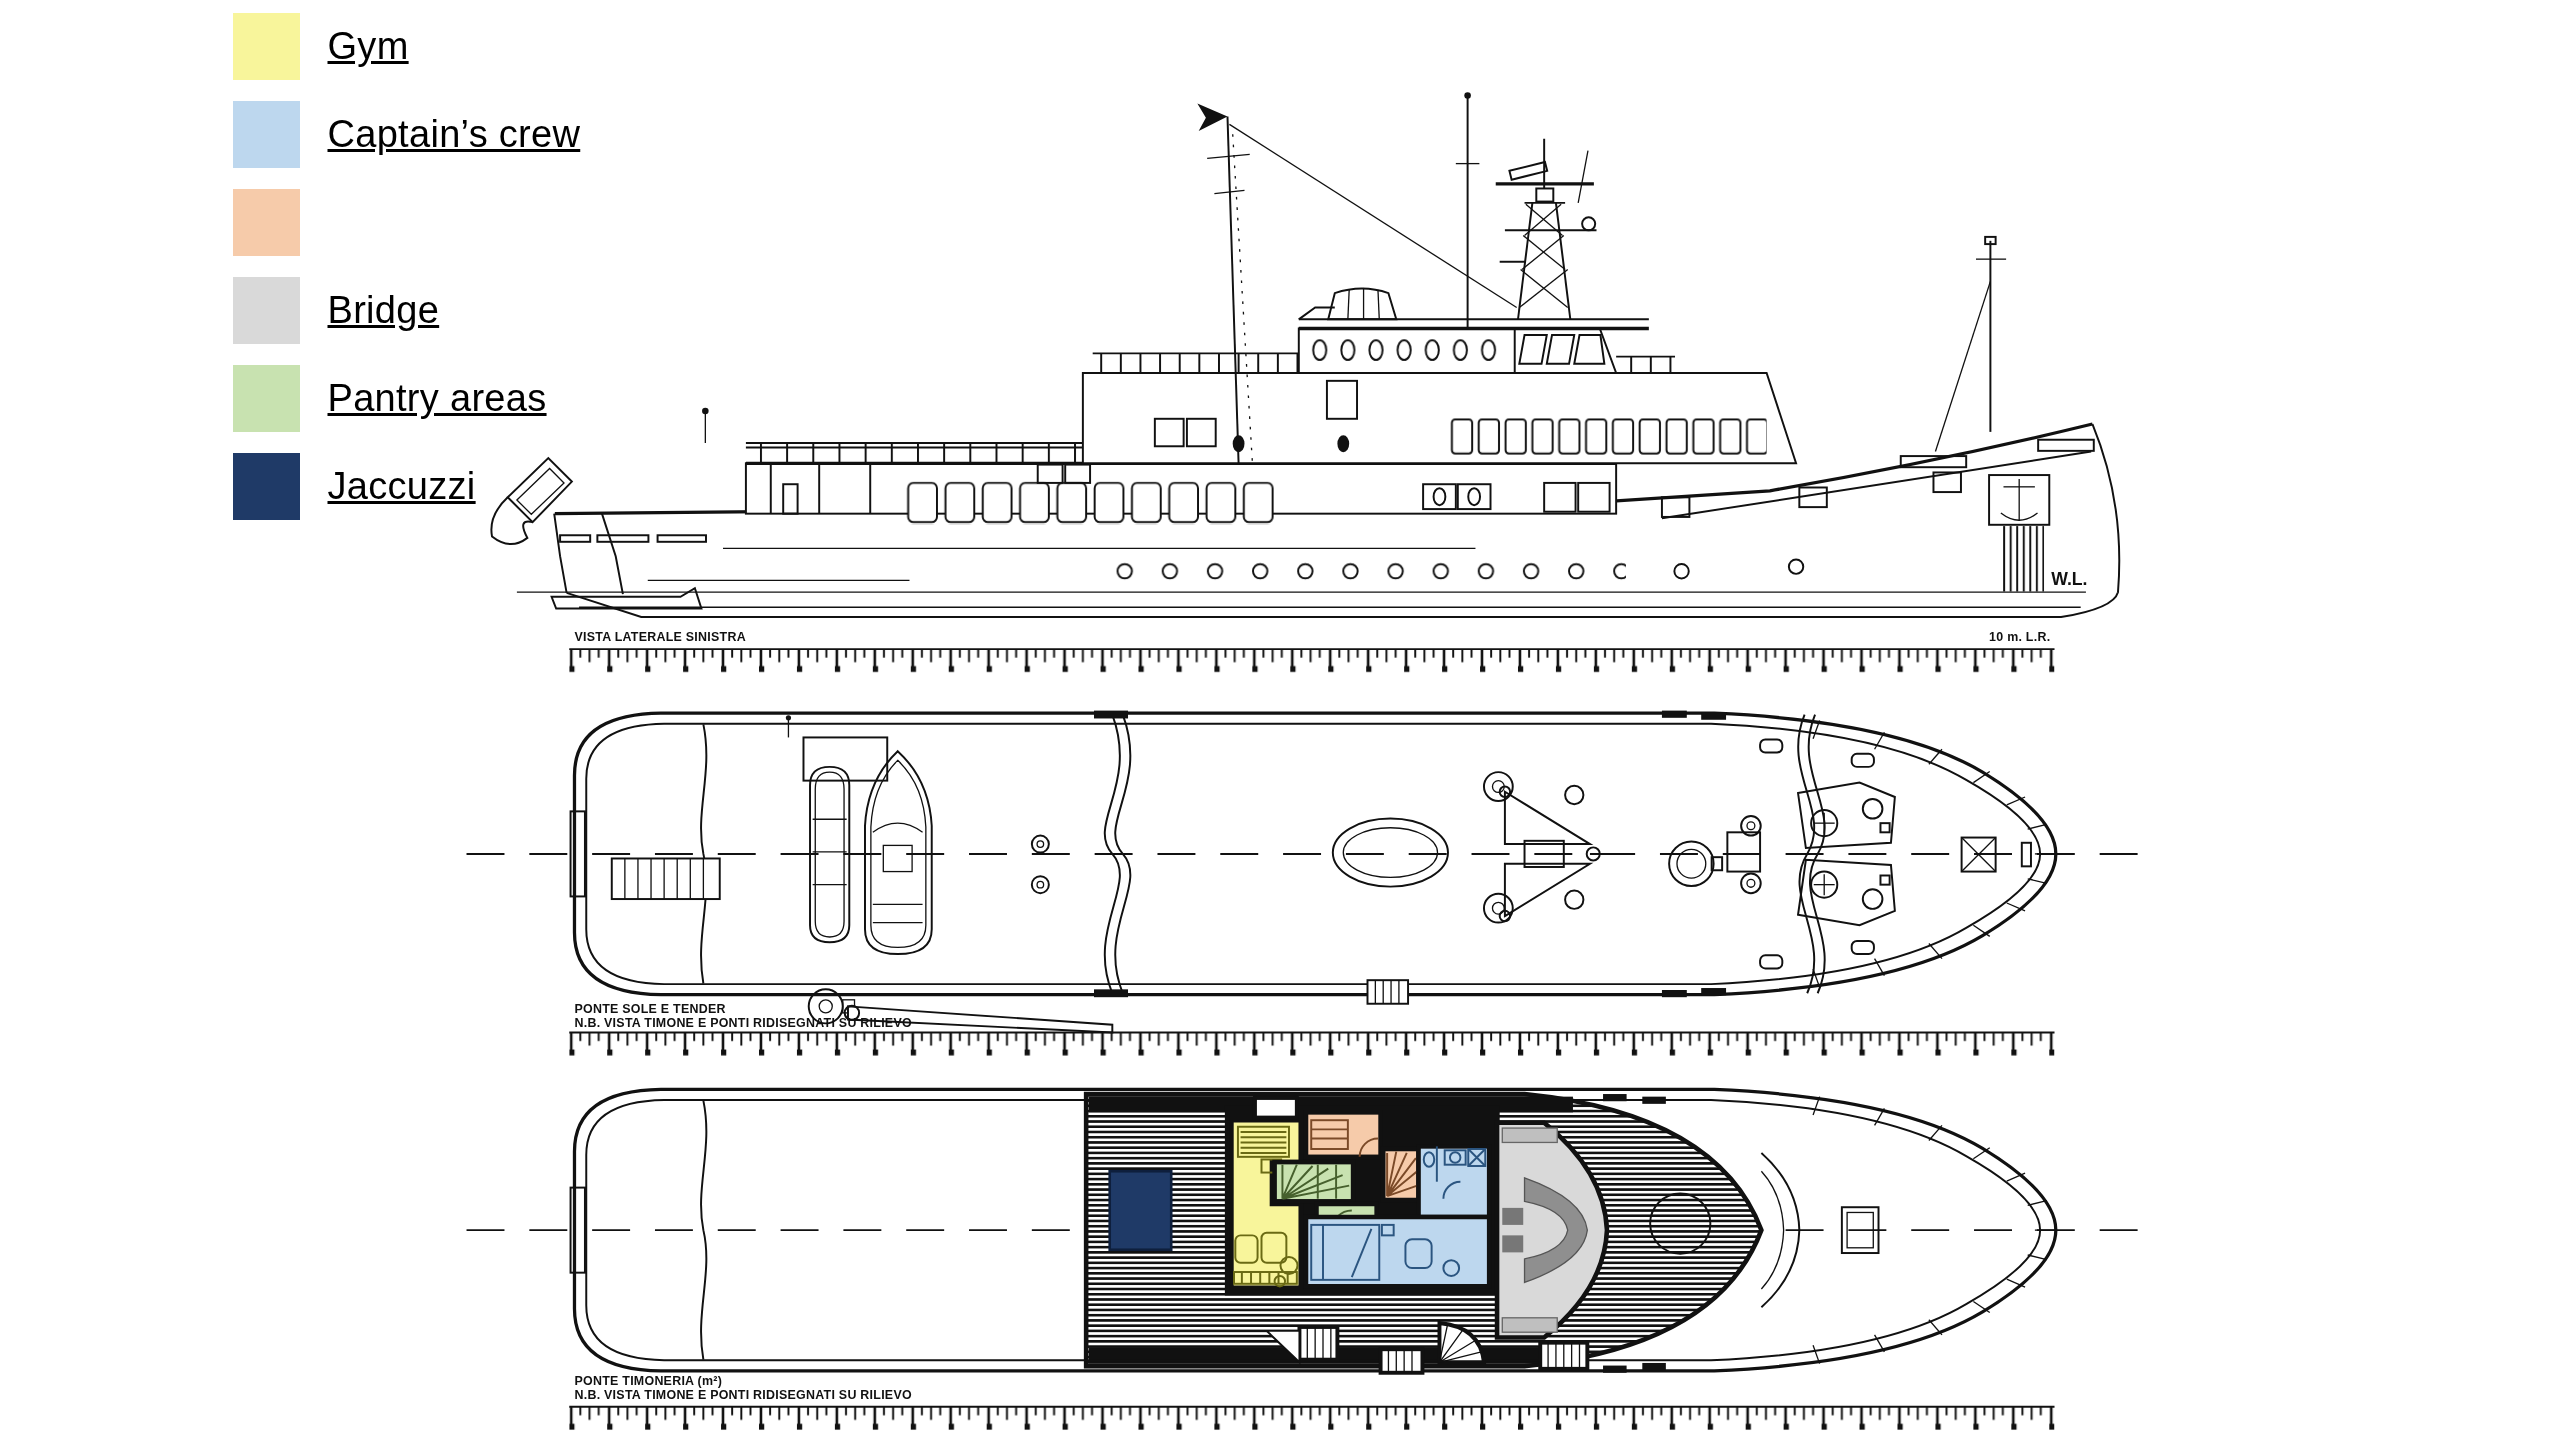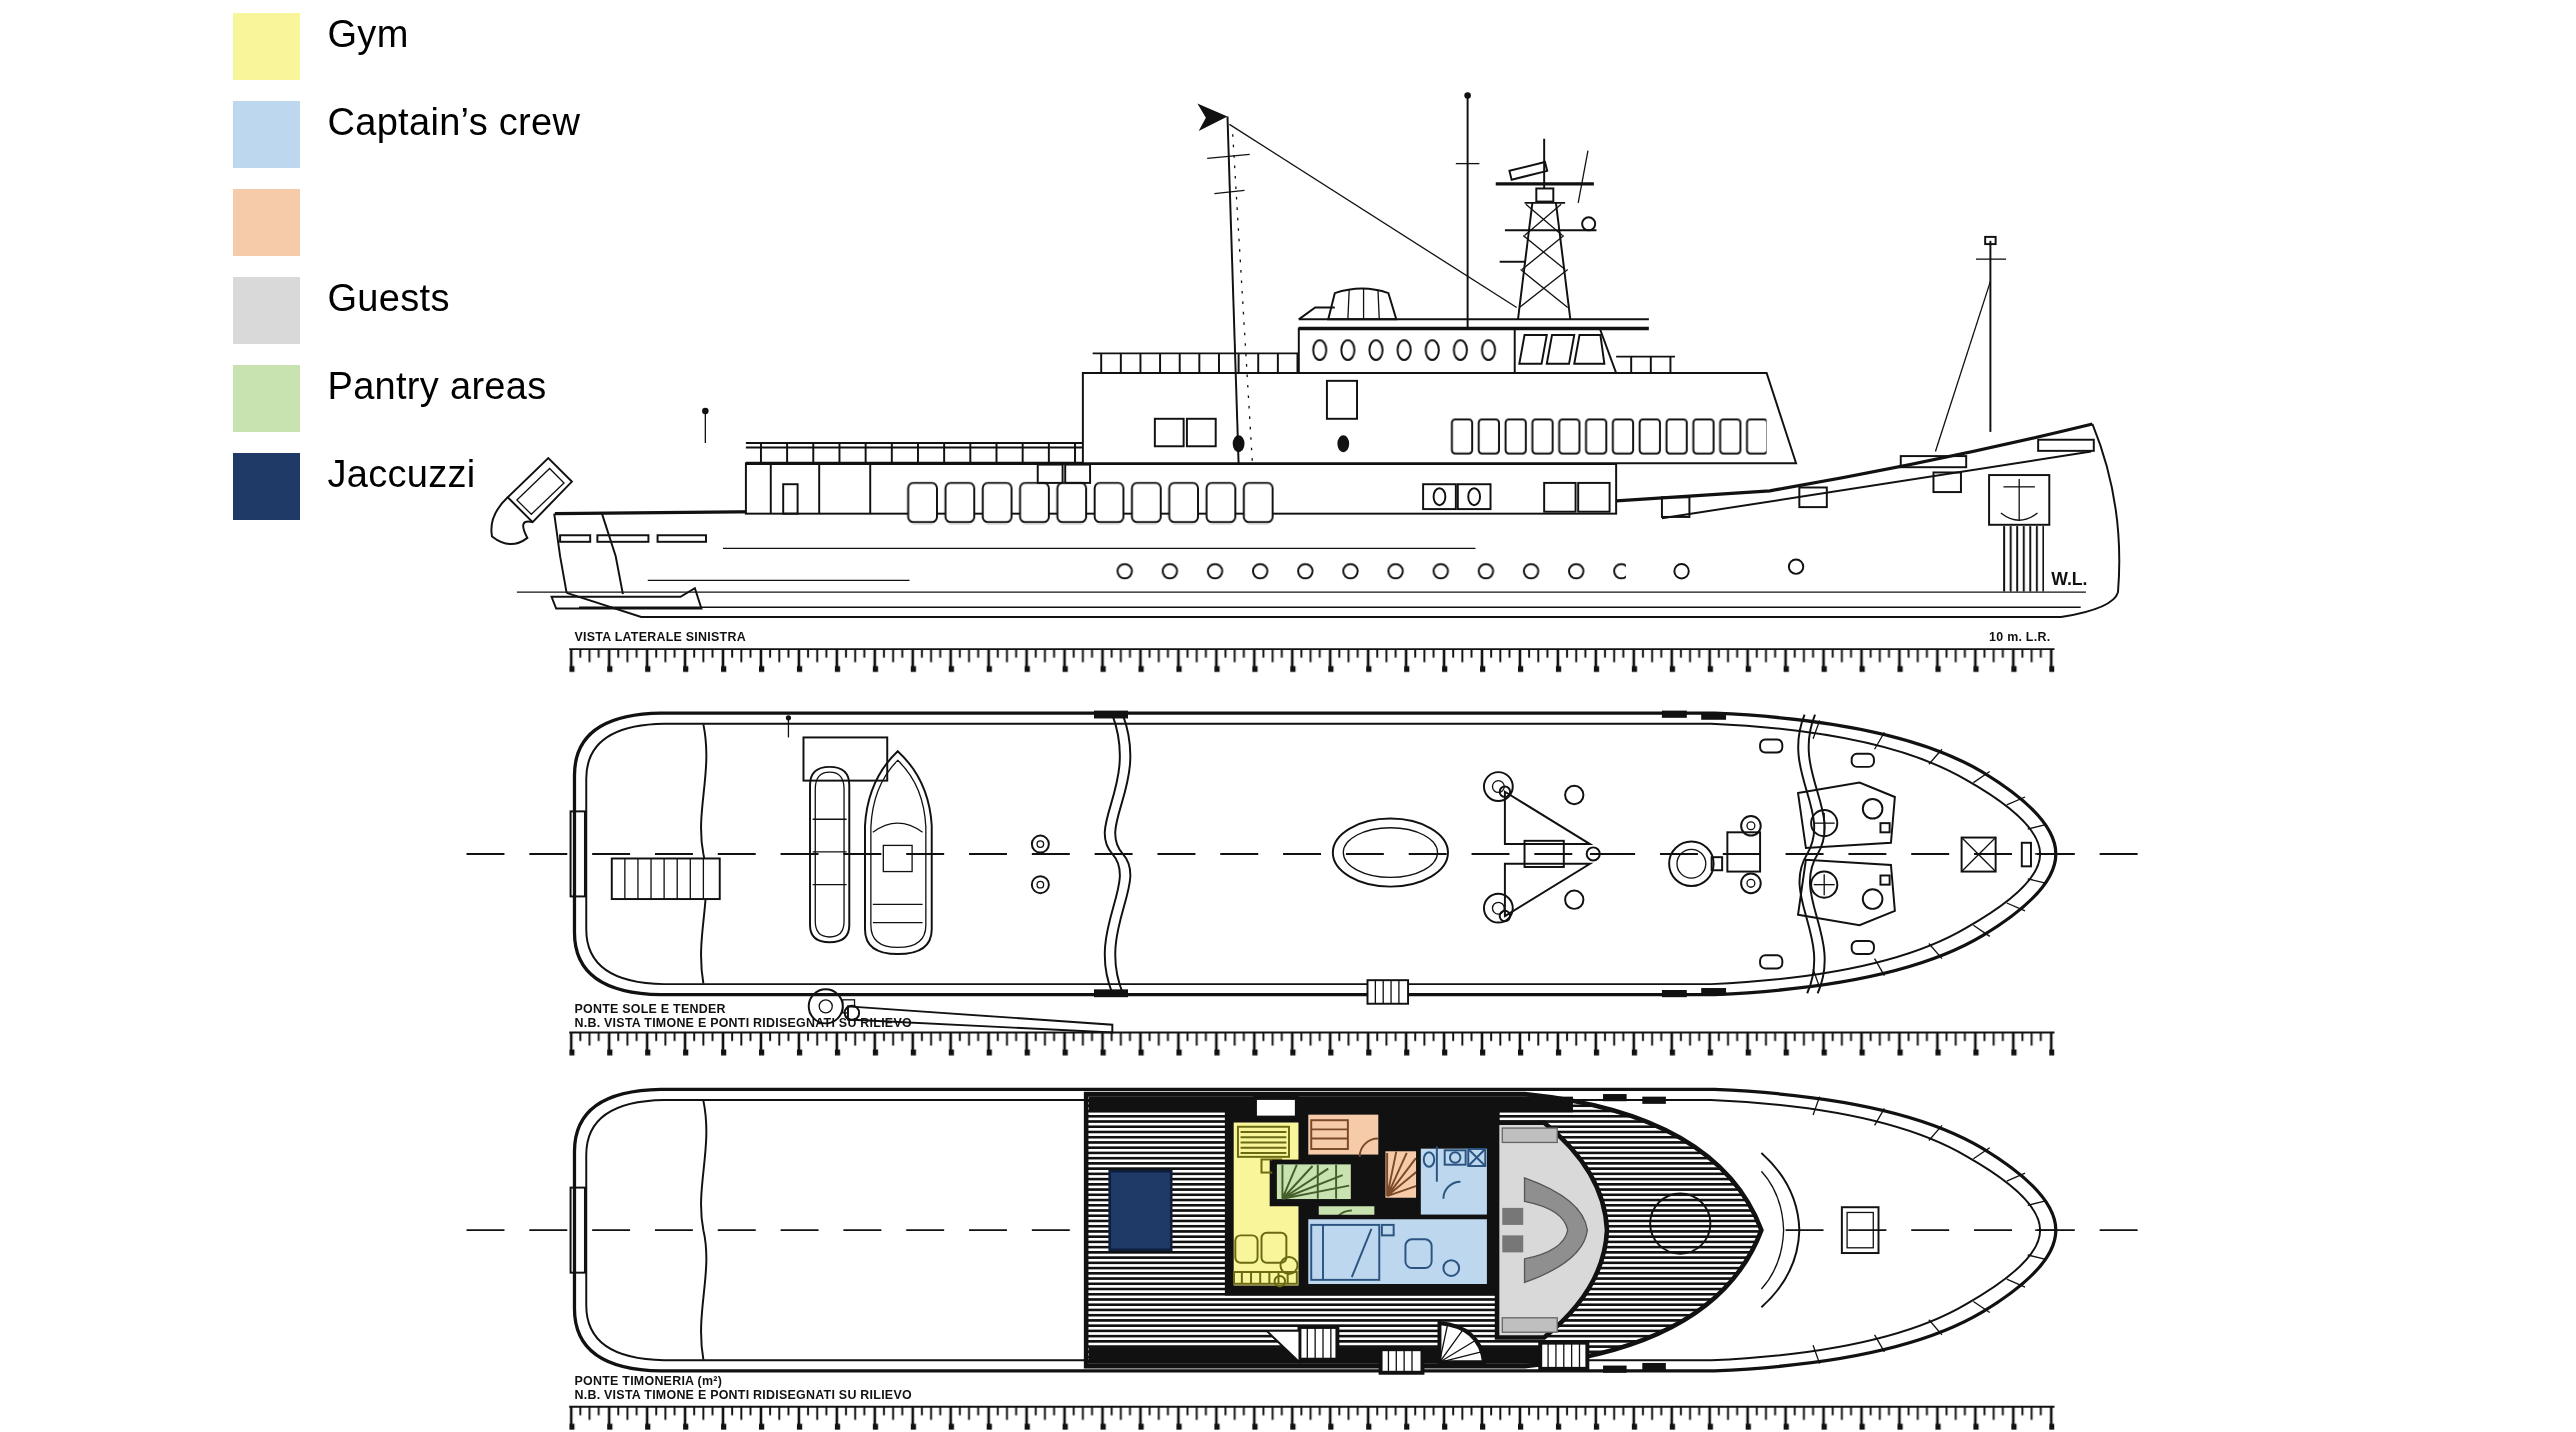--- a/index.html
+++ b/index.html
@@ -7,7 +7,7 @@
         font-family:"Liberation Sans", sans-serif;}
   
   .legend{position:absolute;left:233px;top:13px;}
-  .legend-item{display:flex;height:67px;margin-bottom:21px;}
+  .legend-item{display:flex;align-items:center;height:67px;margin-bottom:21px;text-decoration:underline;}
   .legend-item.gap{margin-top:15px;}
   .swatch{width:67px;height:67px;flex:0 0 67px;}
   .legend-label{padding-left:27.5px;font-size:38px;color:#000;letter-spacing:0.3px;white-space:nowrap;}

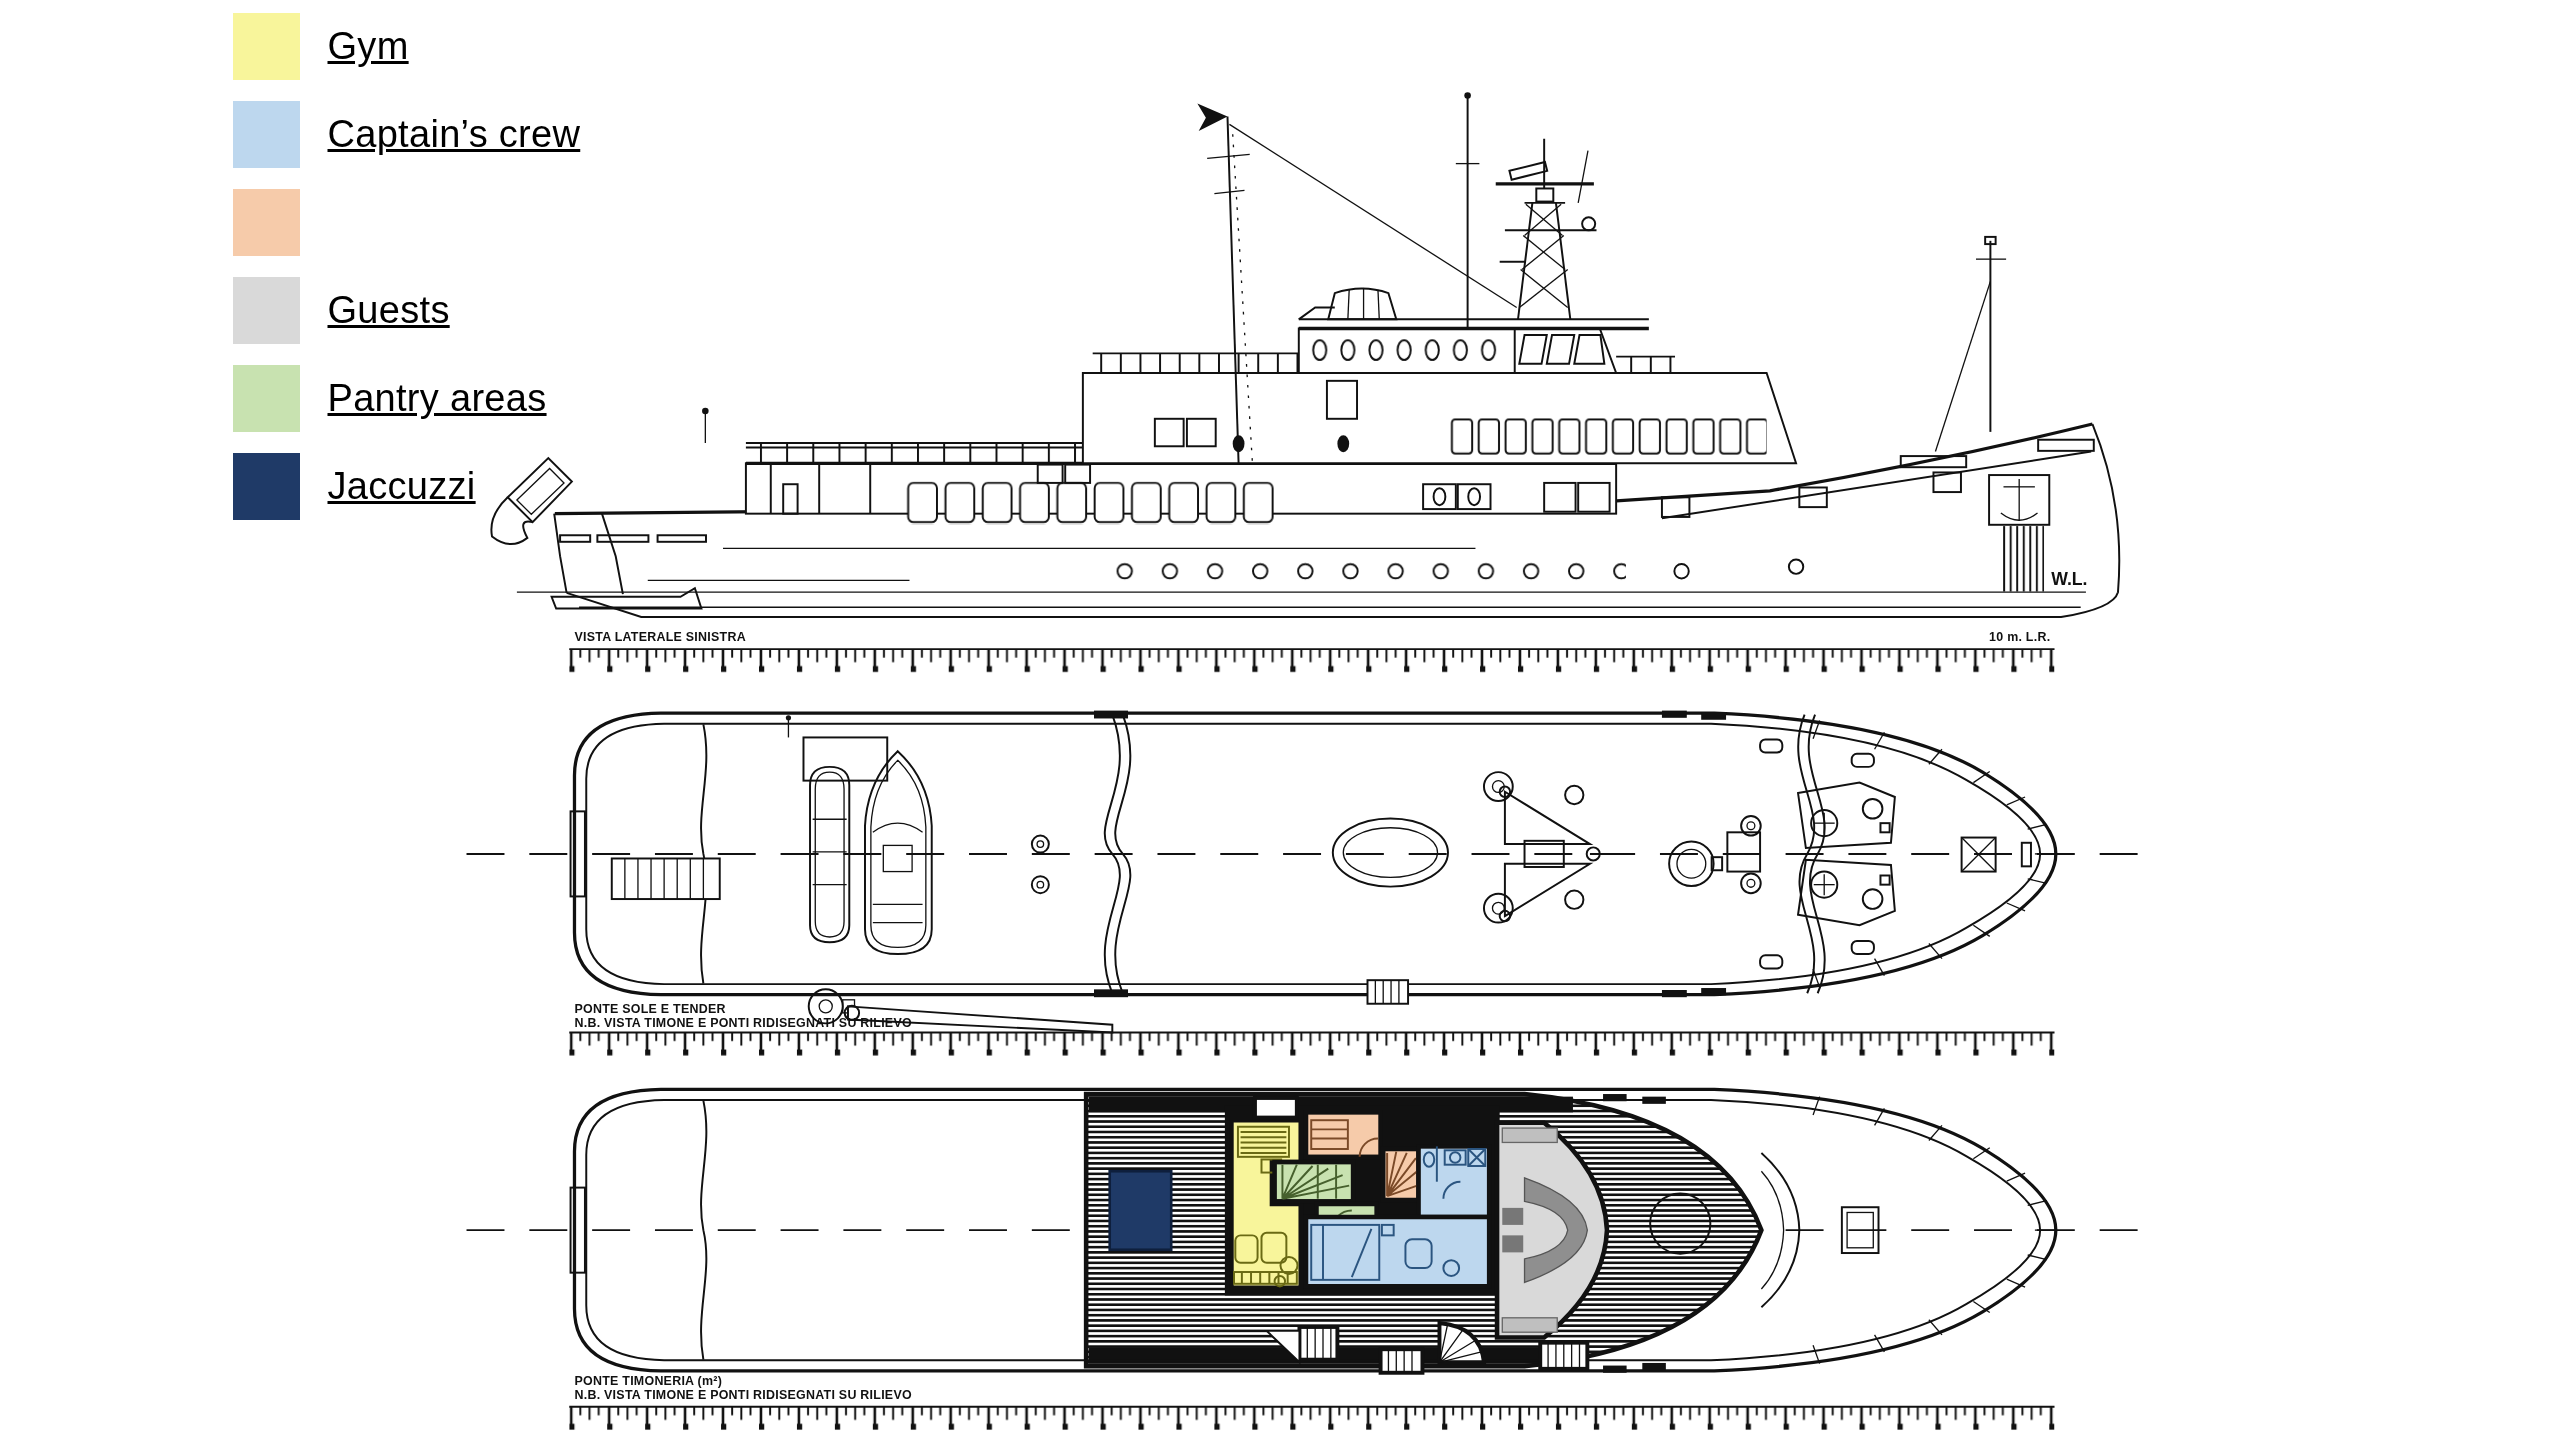--- a/index.html
+++ b/index.html
@@ -48,7 +48,7 @@
     </div>
     <div class="legend-item">
       <span class="swatch" style="background-color: rgb(217, 217, 217);"></span>
-      <span class="legend-label">Guests</span>
+      <span class="legend-label">Bridge</span>
     </div>
     <div class="legend-item">
       <span class="swatch" style="background-color: rgb(200, 226, 176);"></span>

